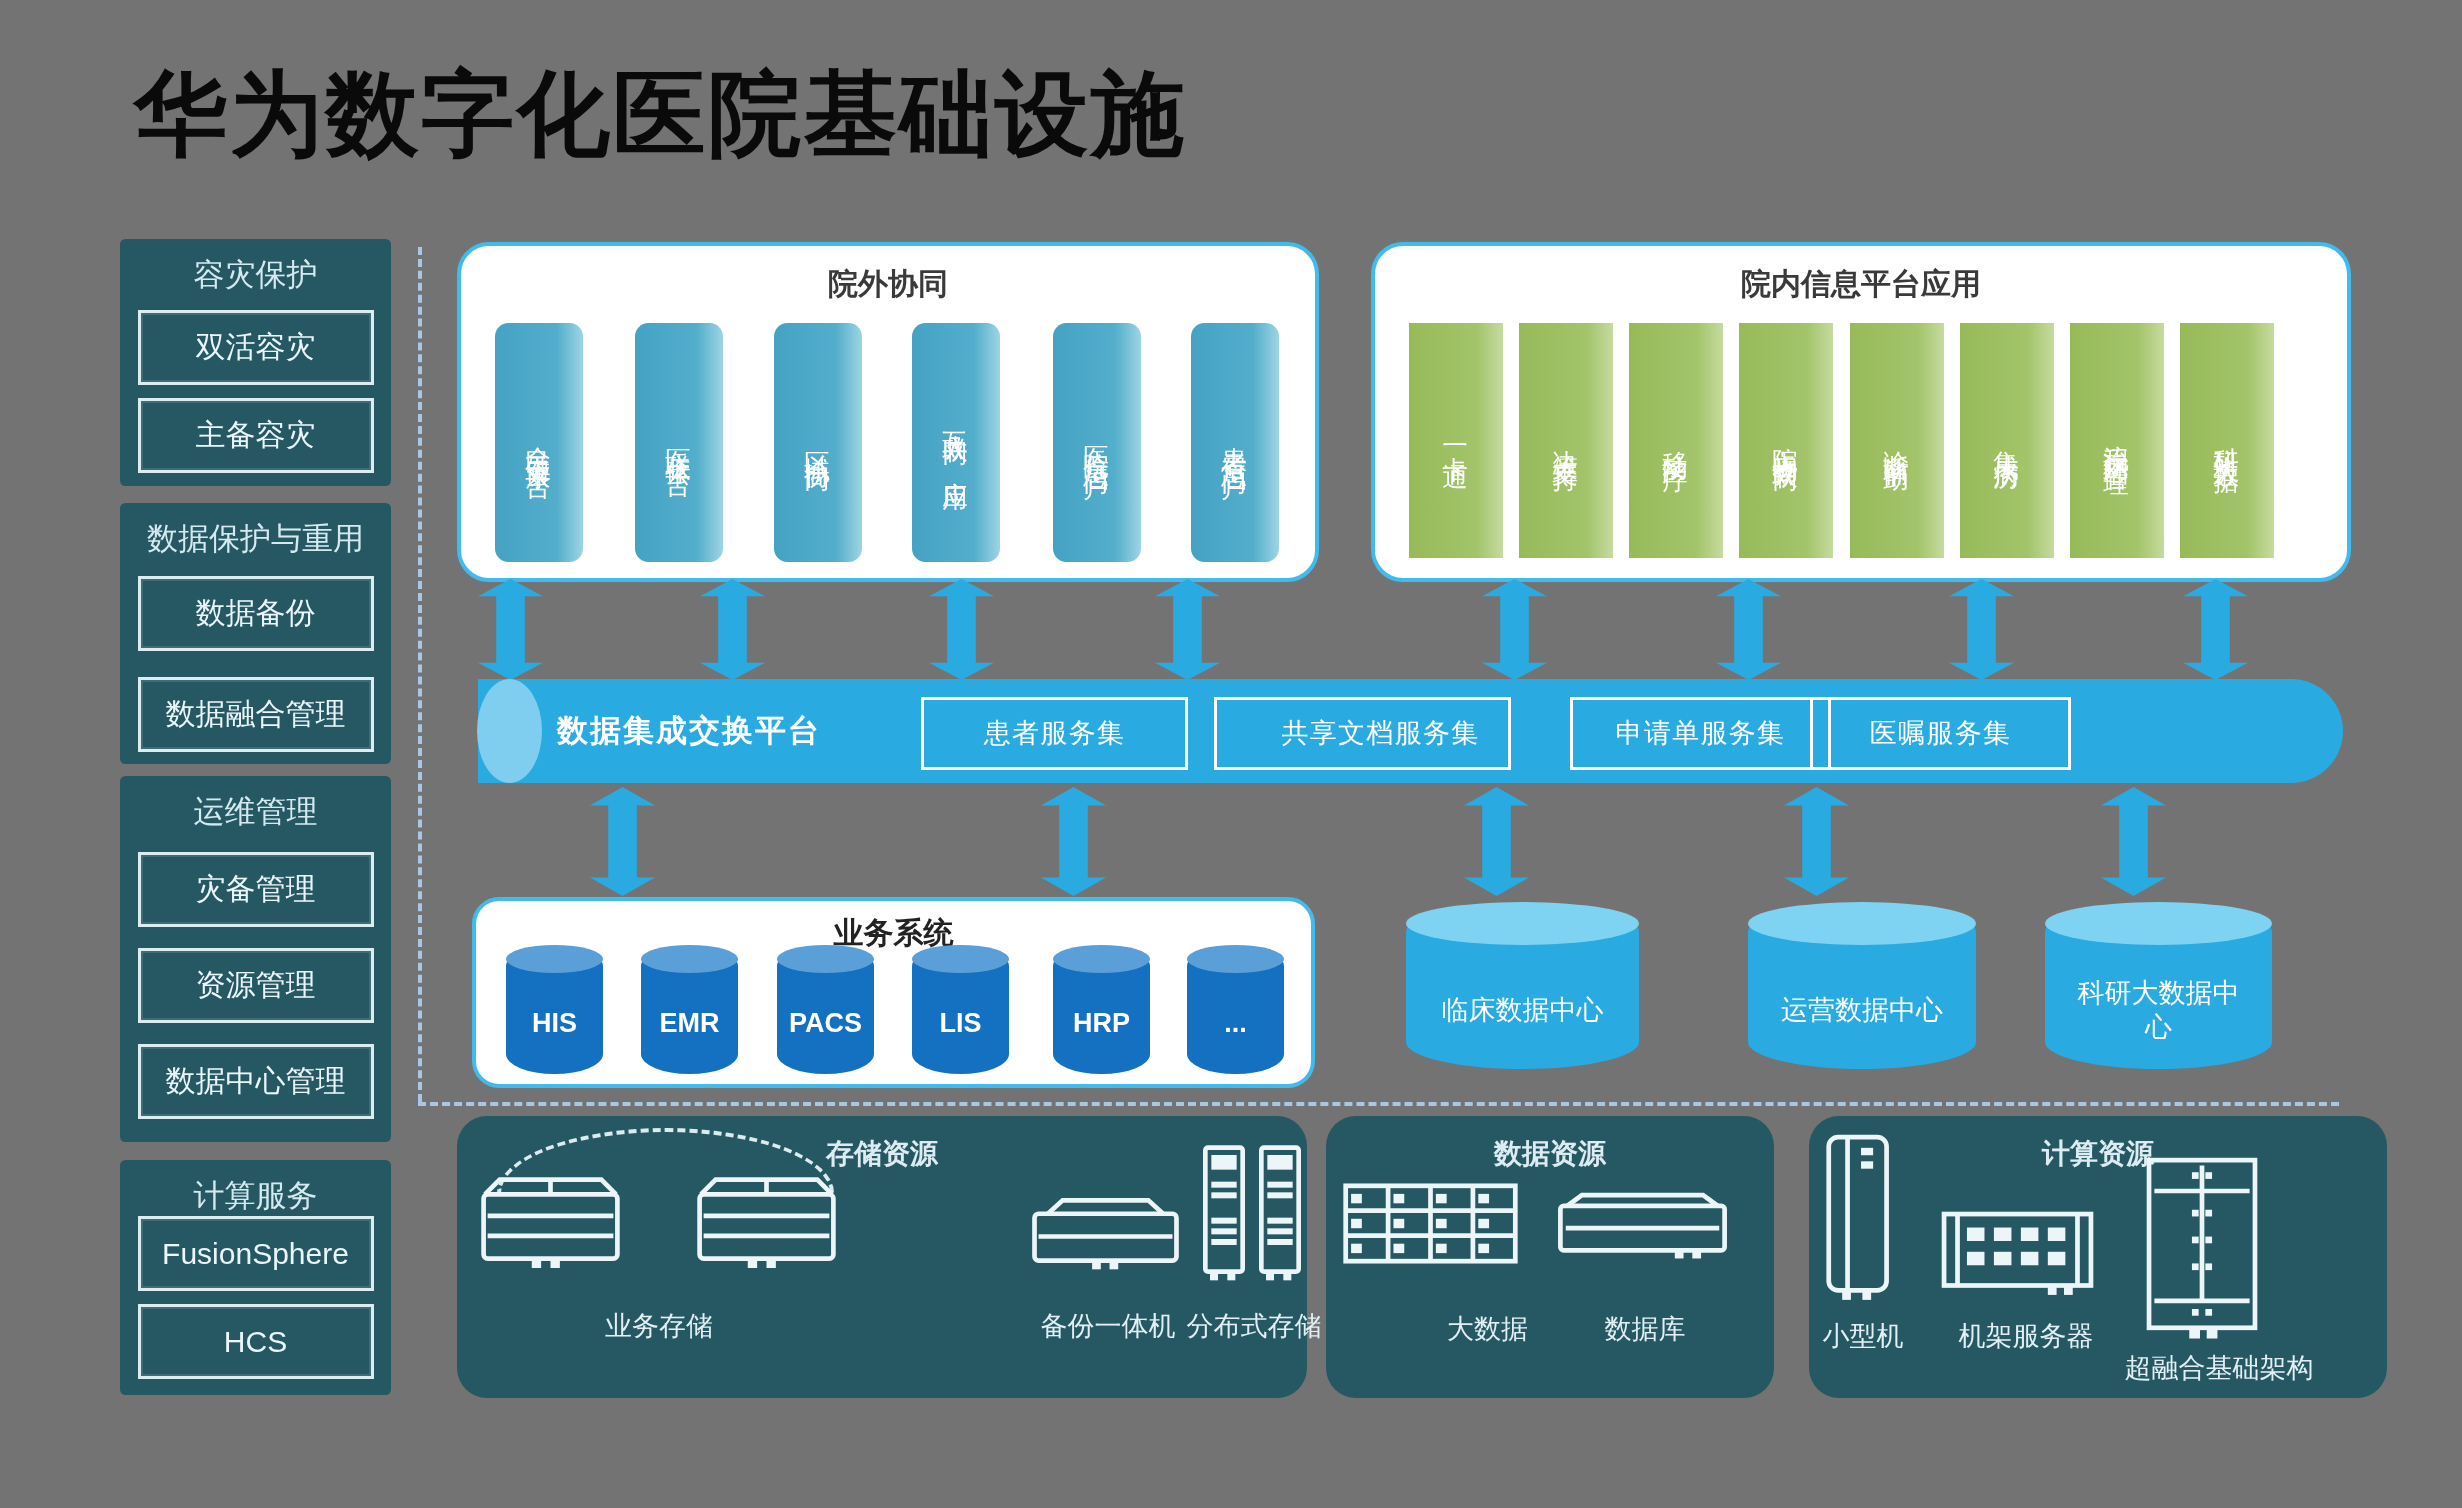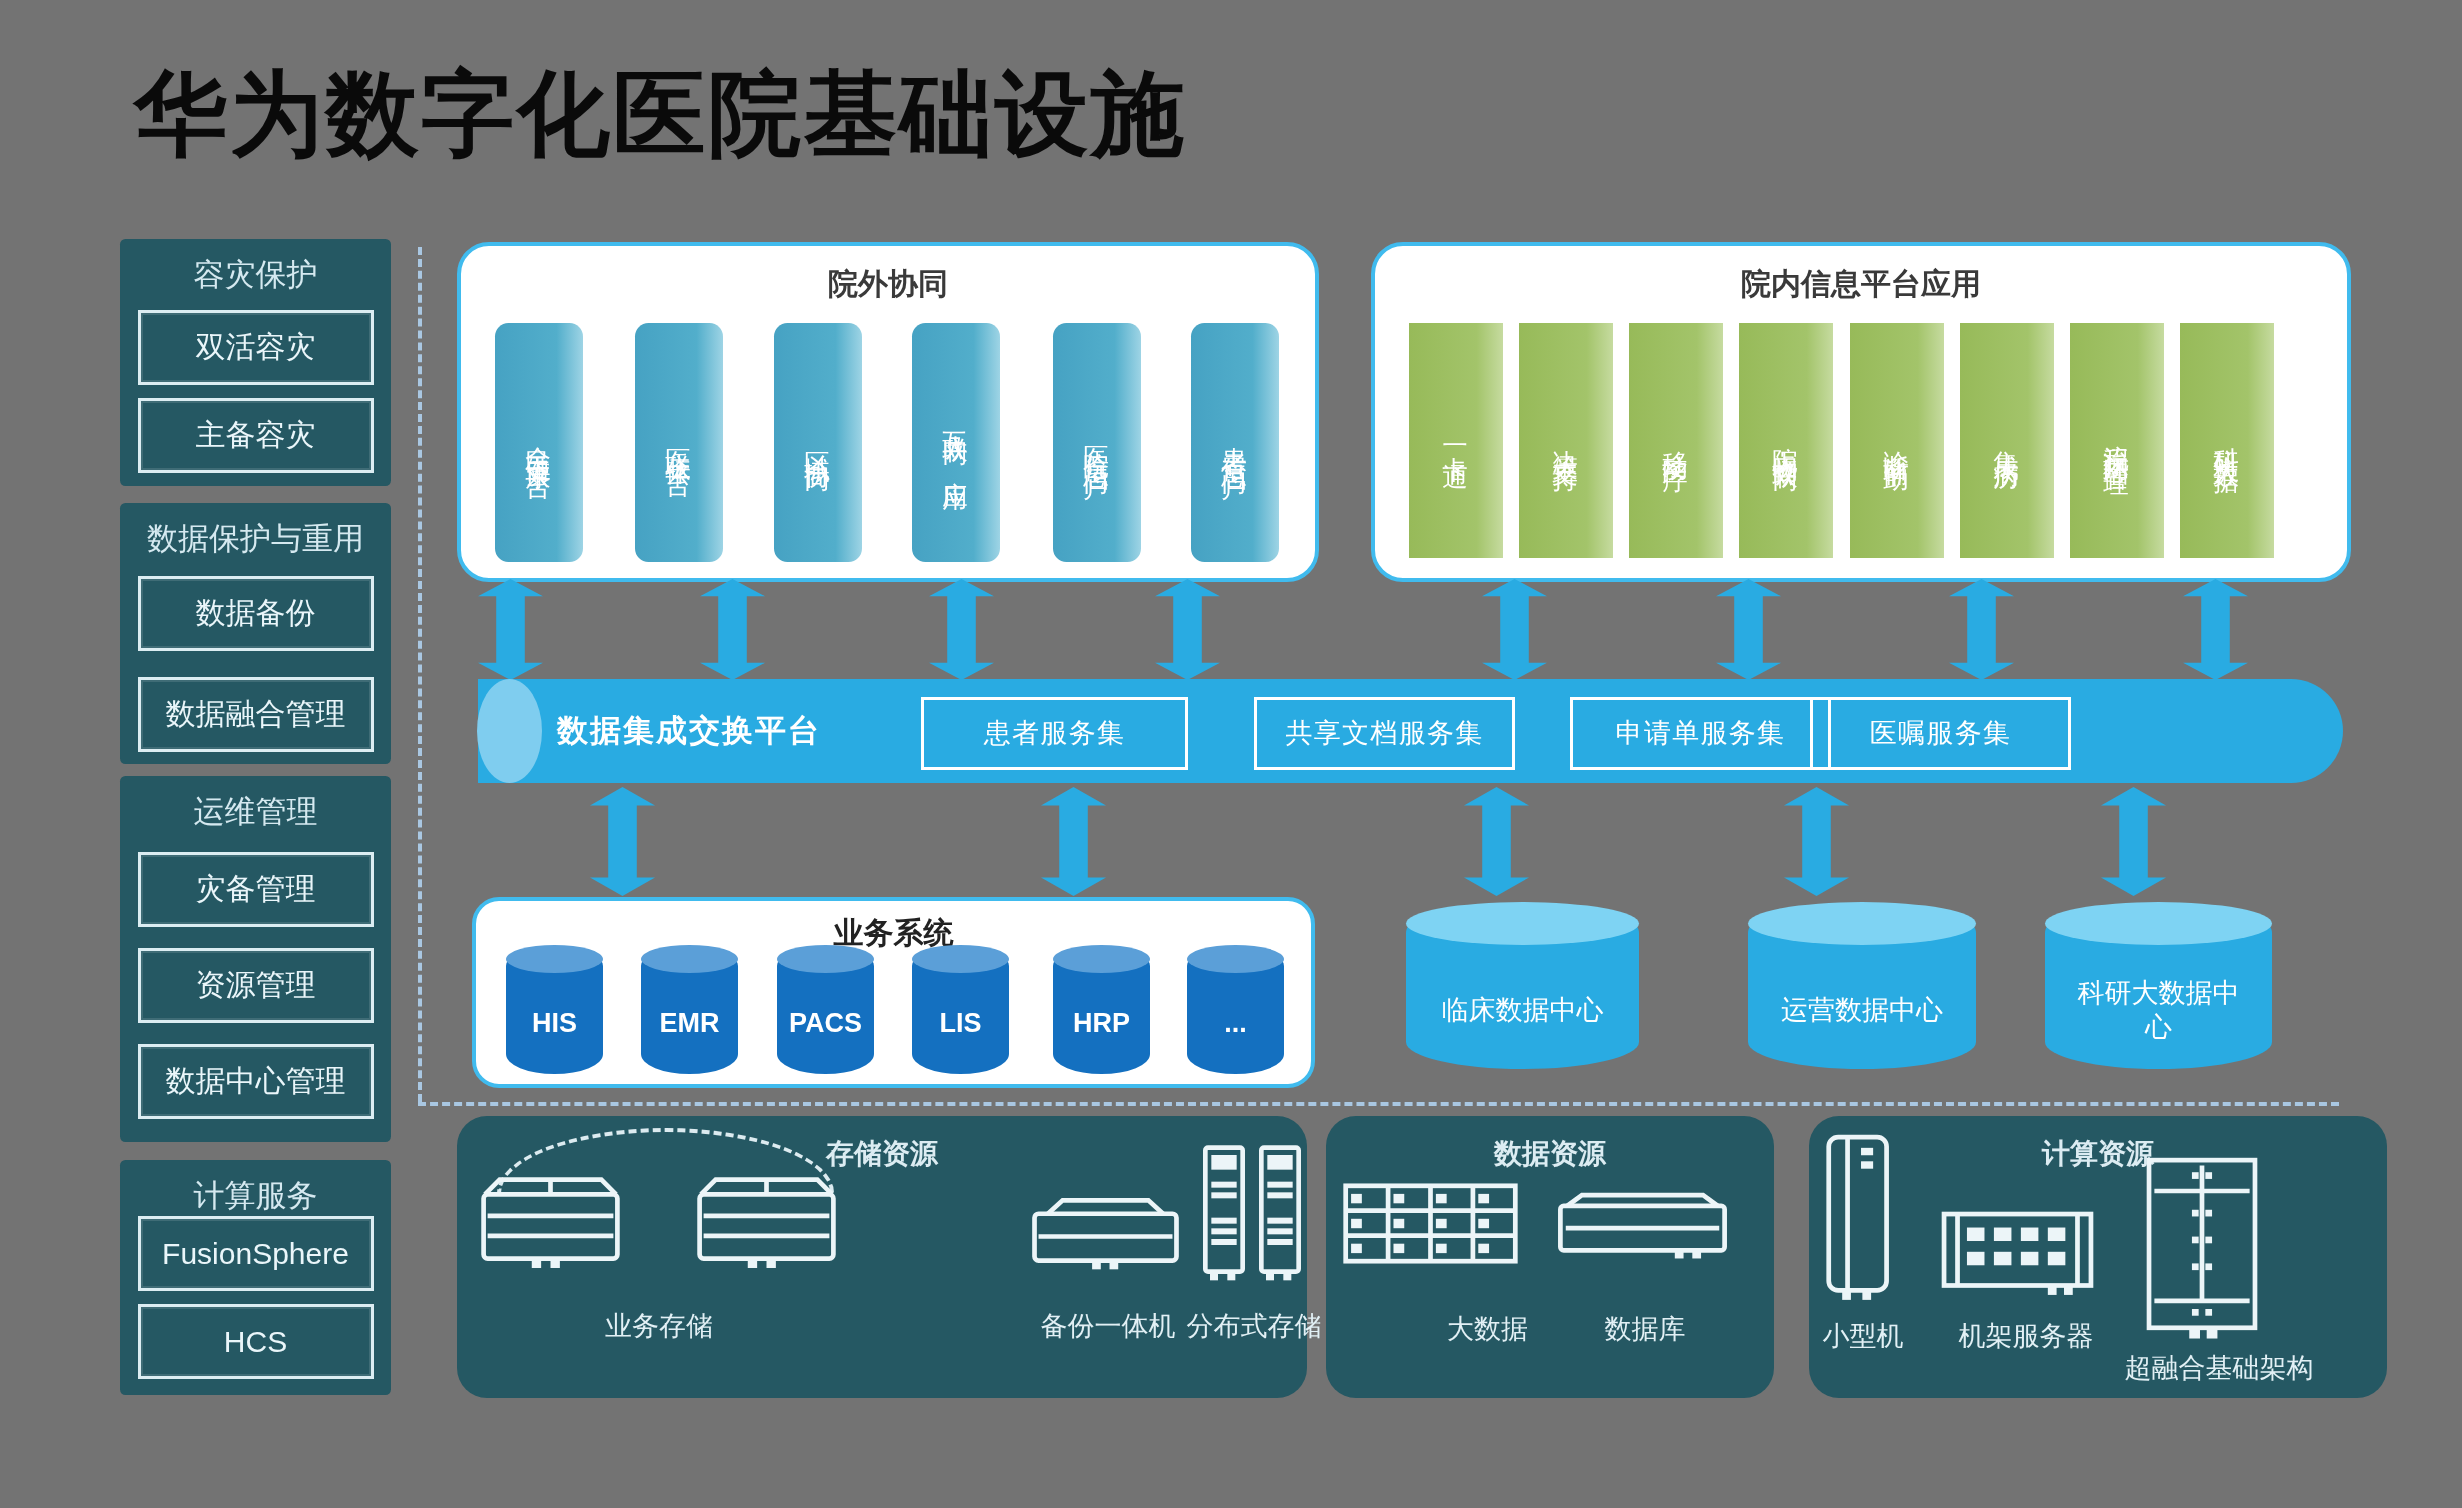--- a/index.html
+++ b/index.html
@@ -127,7 +127,7 @@
     <div class="bus-cap"></div>
     <div class="bus-label">数据集成交换平台</div>
     <div class="svc-box" style="left:443px;width:261px;">患者服务集</div>
-    <div class="svc-box" style="left:776px;width:255px;">共享文档服务集</div>
+    <div class="svc-box" style="left:736px;width:255px;padding-left:36px;">共享文档服务集</div>
     <div class="svc-box" style="left:1092px;width:255px;">申请单服务集</div>
     <div class="svc-box" style="left:1332px;width:255px;text-align:center;">医嘱服务集</div>
   </div>

